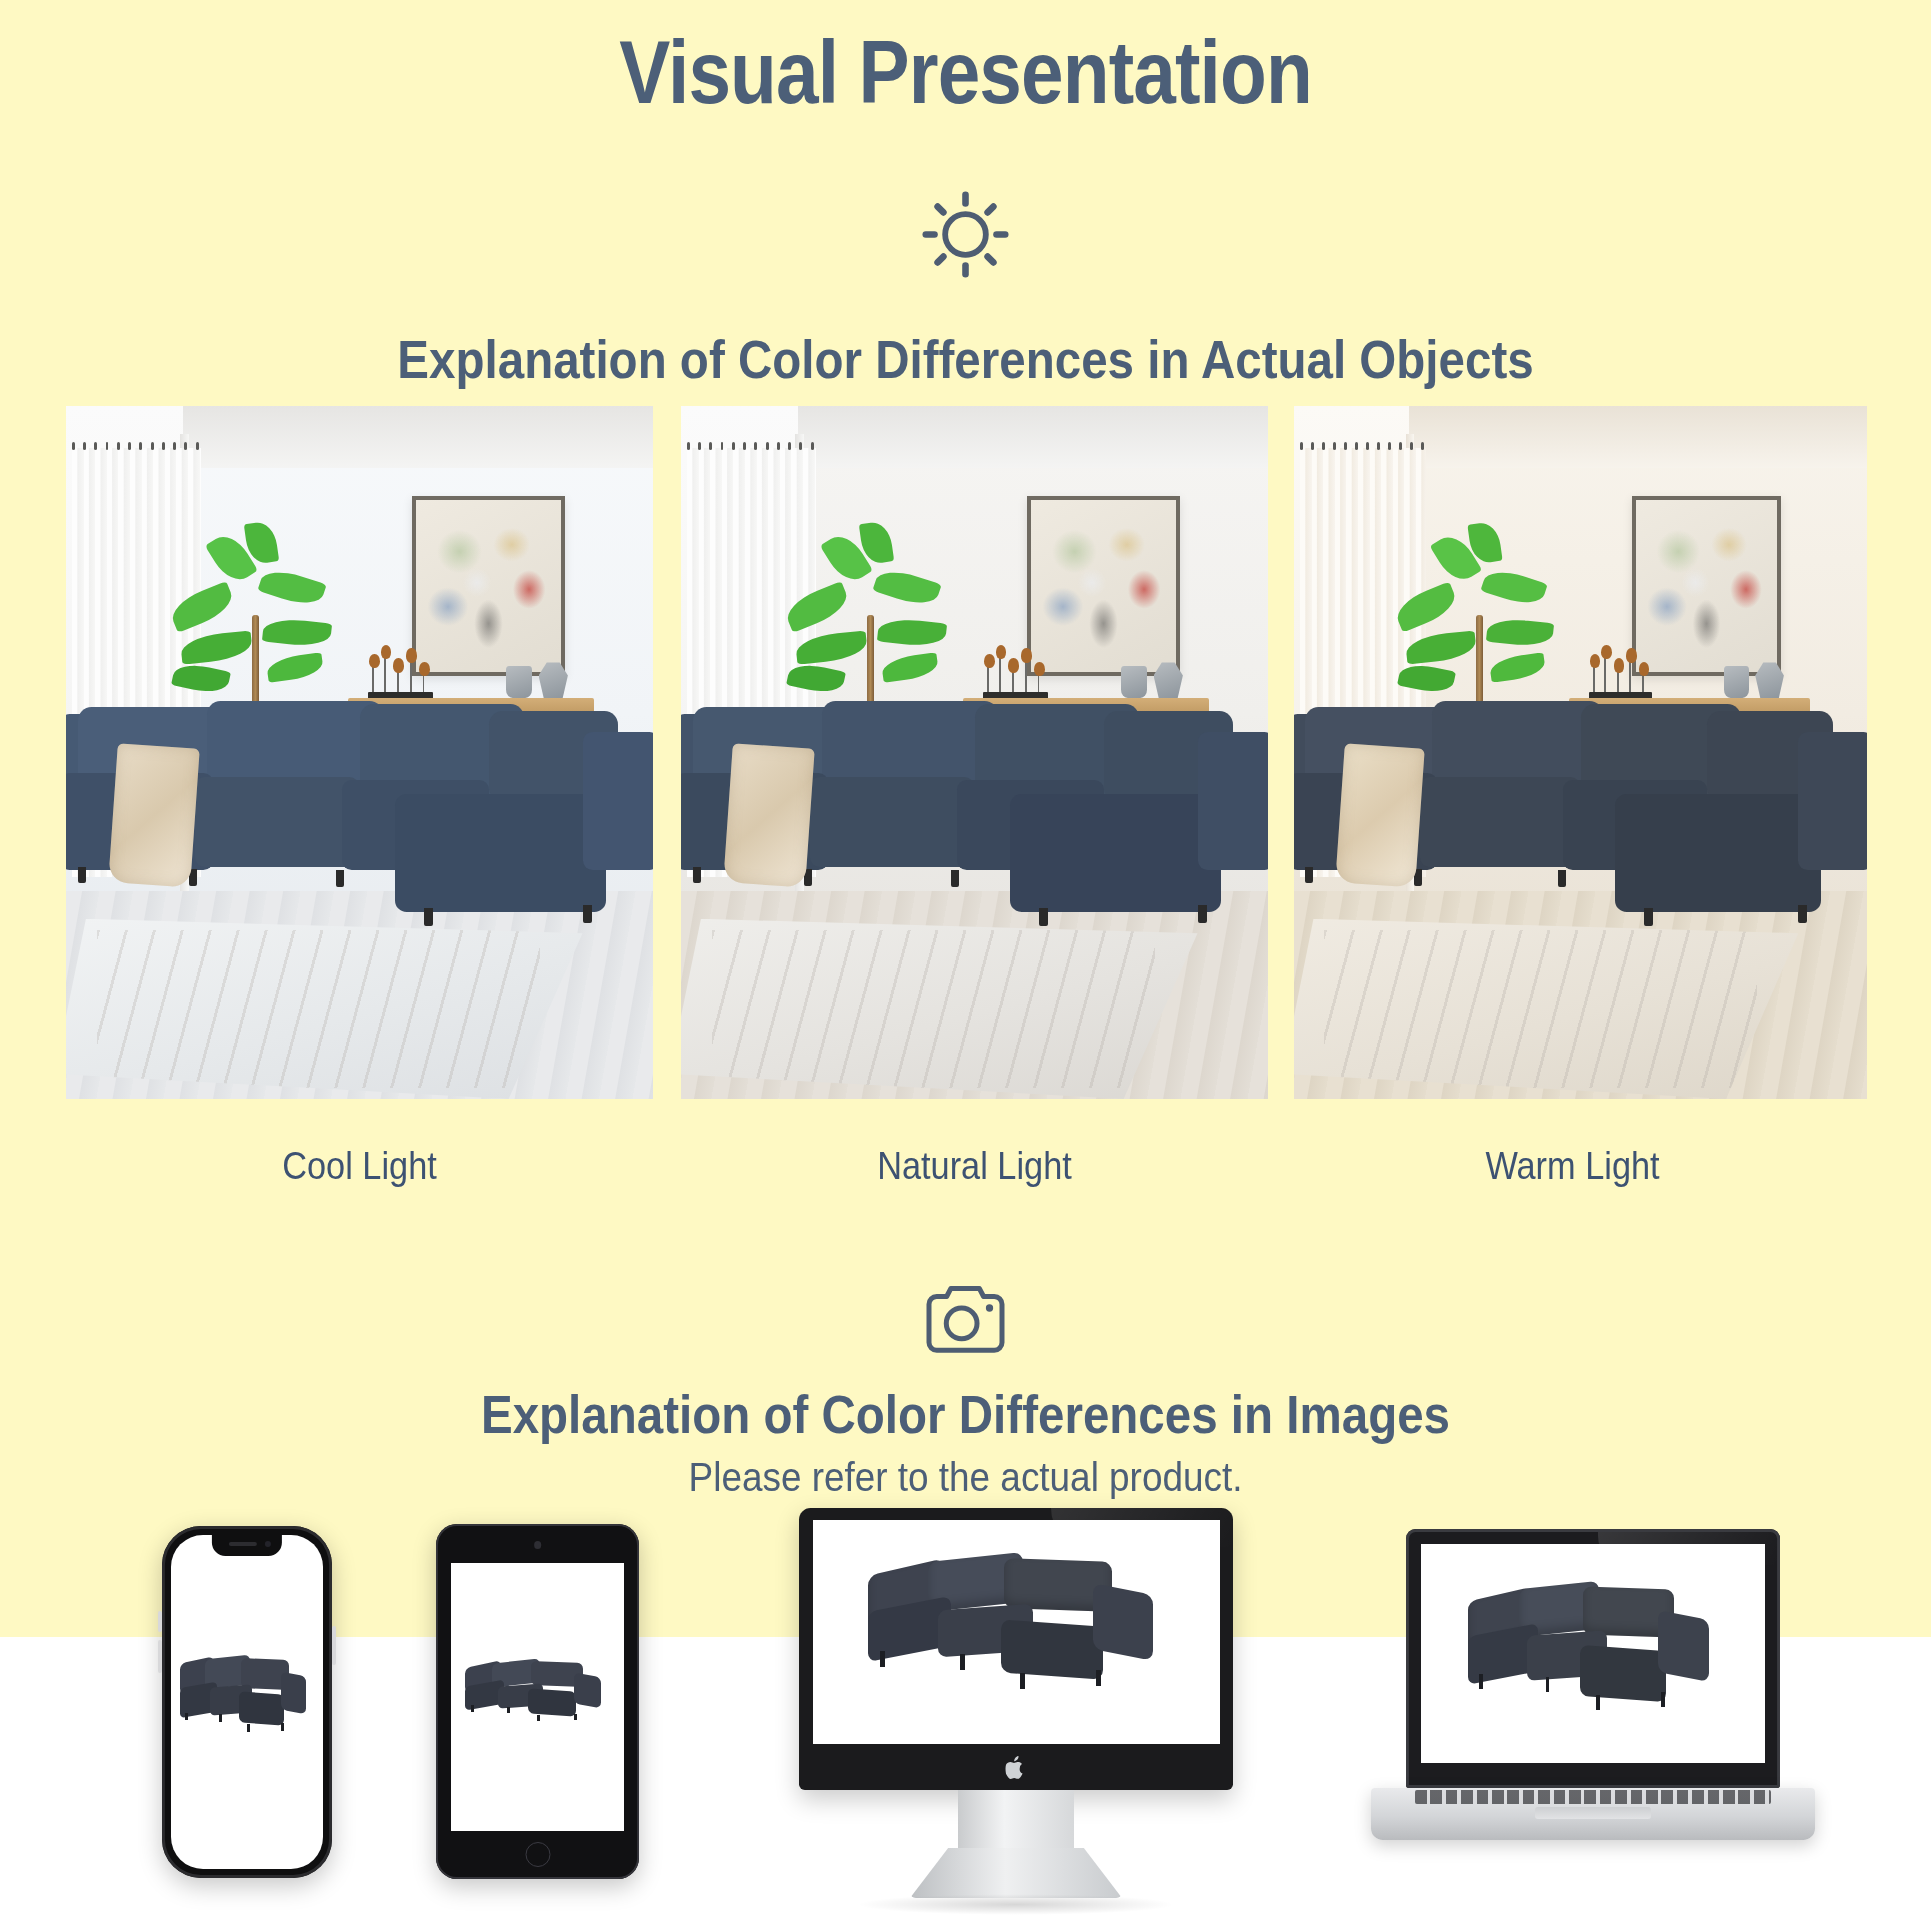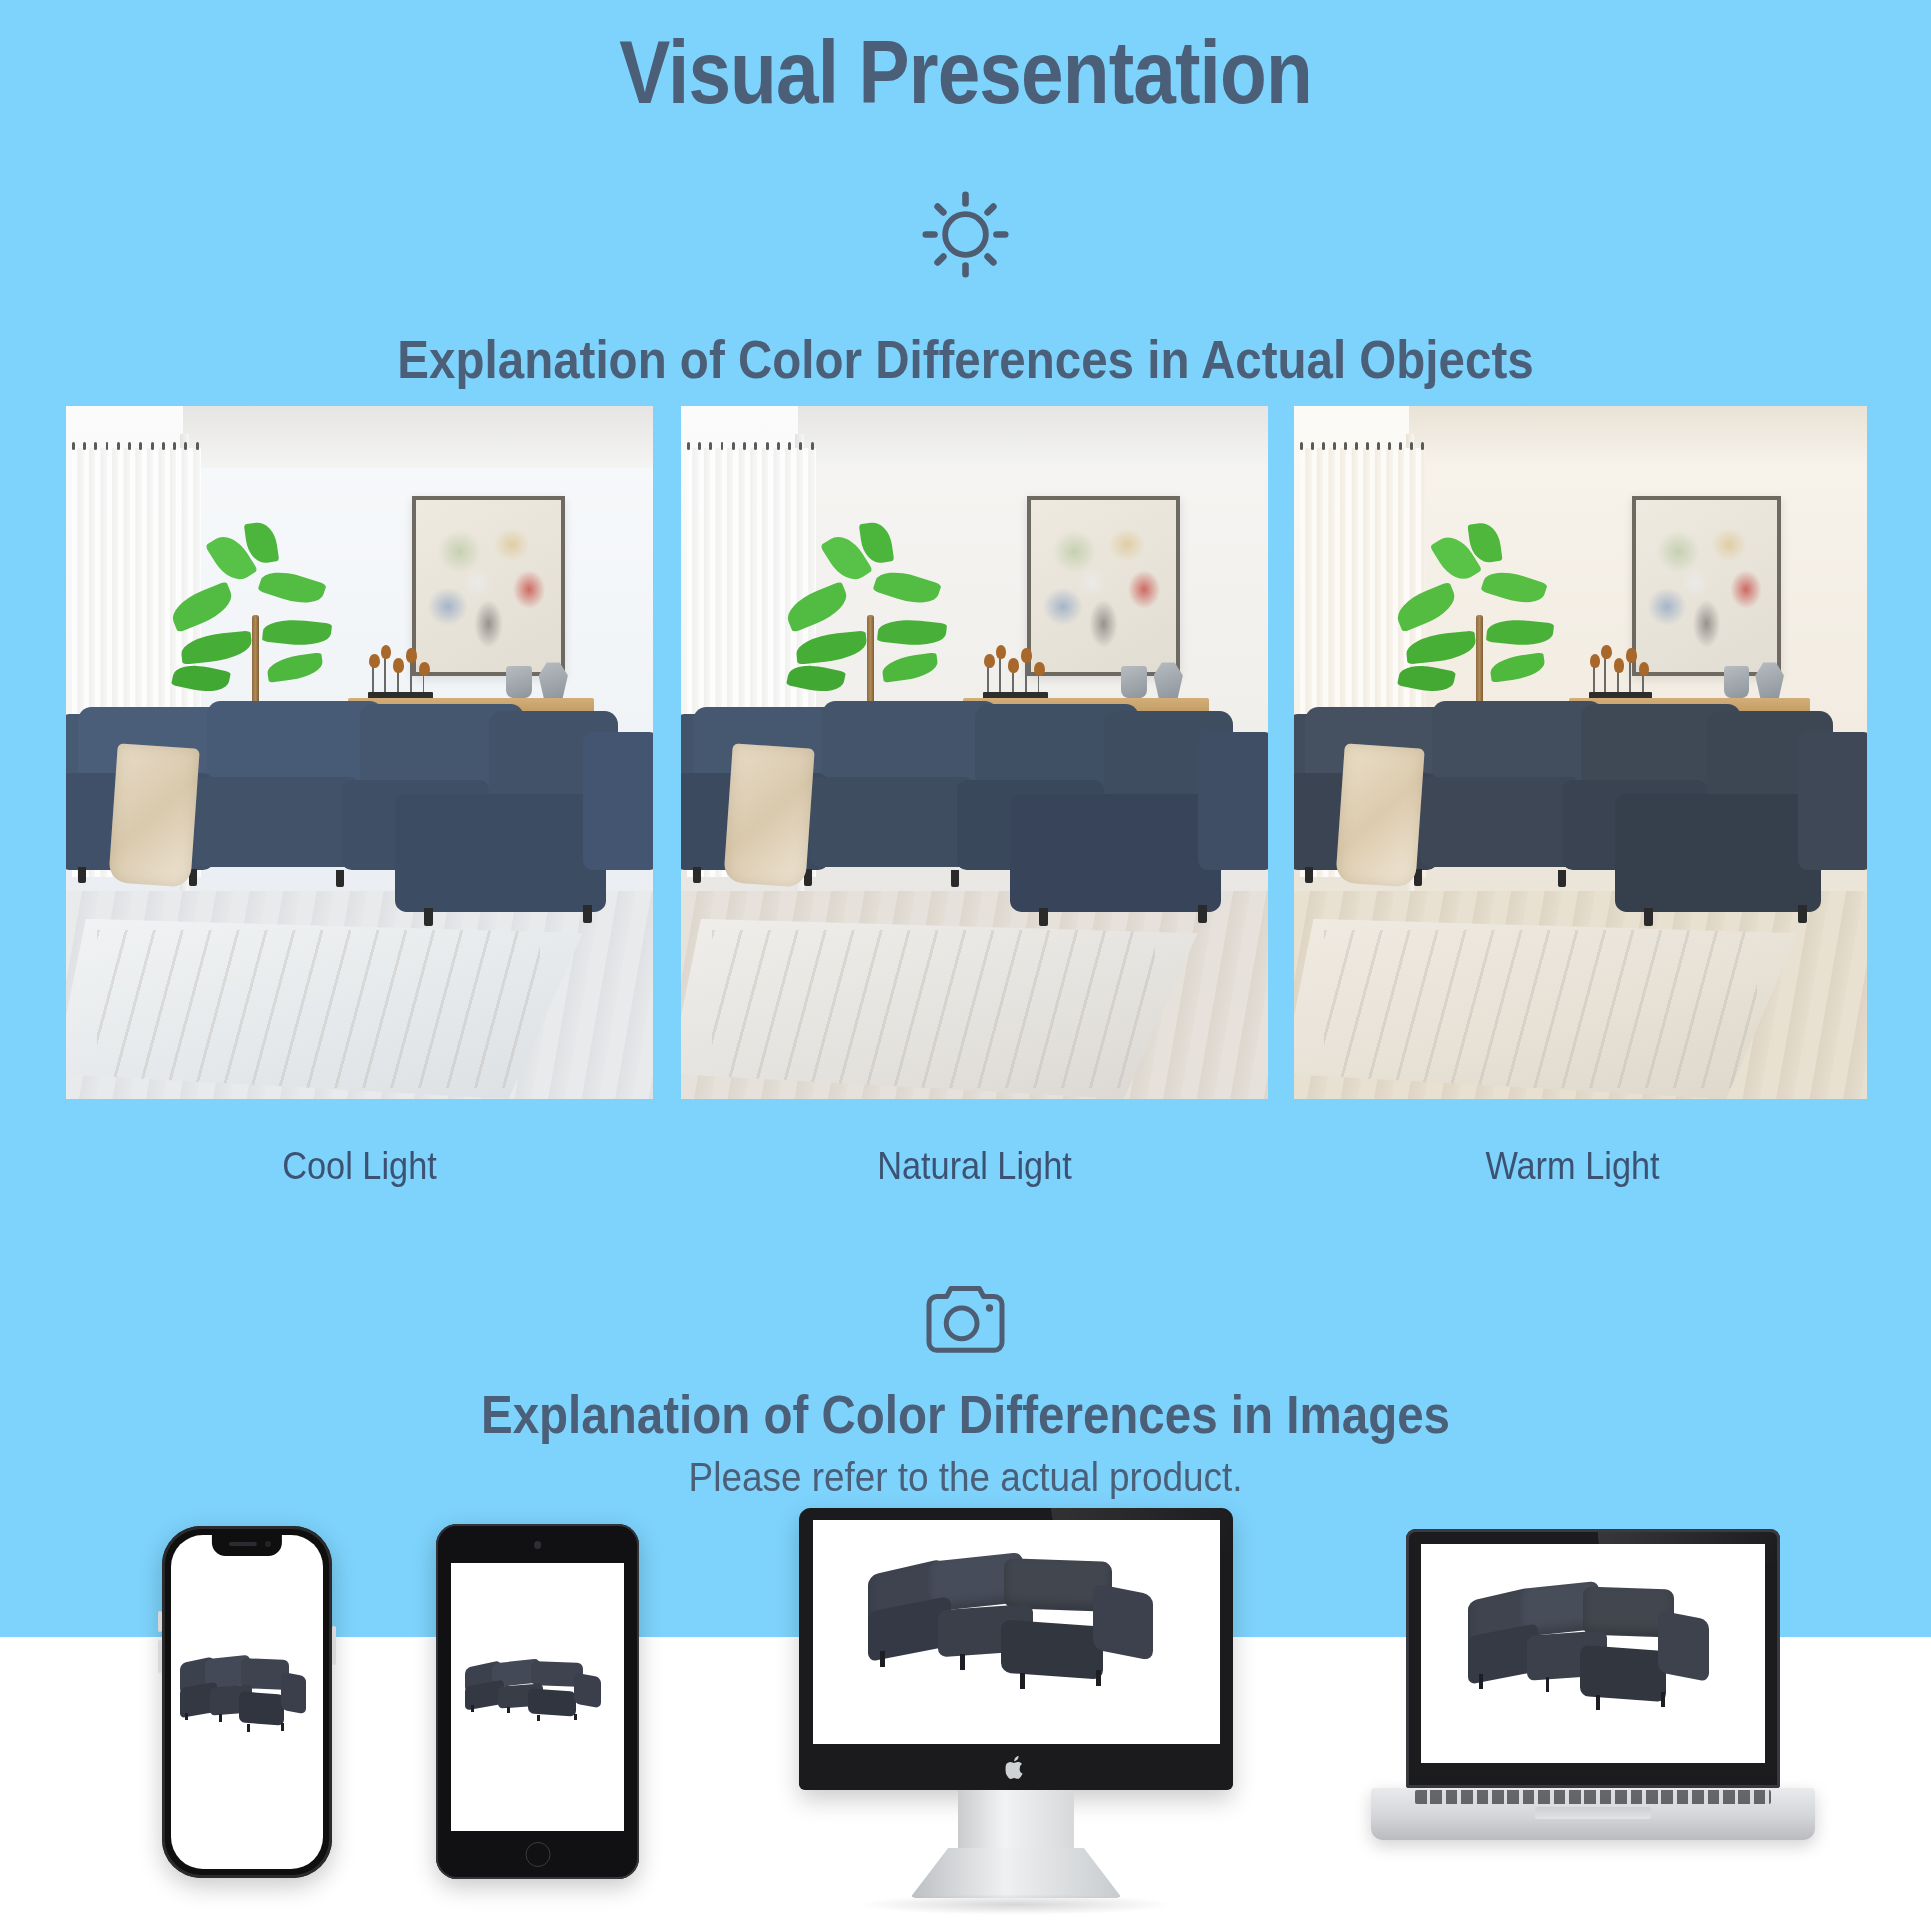--- a/index.html
+++ b/index.html
@@ -9,7 +9,7 @@
     font-family: "Liberation Sans", sans-serif;
     overflow: hidden;
   }
-  .page { position: relative; width: 1931px; height: 1637px; background: #7dd3fc; }
+  .page { position: relative; width: 1931px; height: 1637px; background: #fef9c3; }
 
   
   .main-title {

